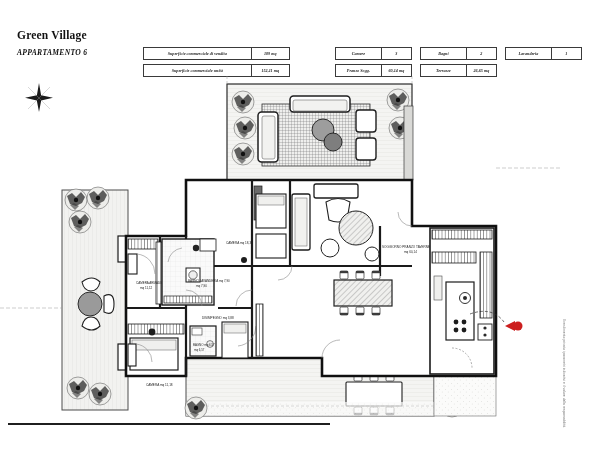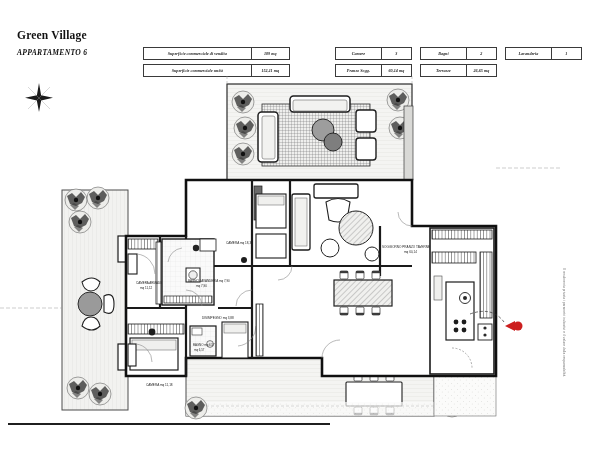--- a/index.html
+++ b/index.html
@@ -4,7 +4,7 @@
 <style>
   html,body{margin:0;padding:0;background:#ffffff;}
   body{width:600px;height:450px;overflow:hidden;font-family:"Liberation Serif",serif;}
-  #sheet{position:relative;width:600px;height:450px;background:#fff;}
+  #sheet{position:relative;width:600px;height:450px;background:#fff;text-align:right;}
 
   
   .brand{position:absolute;left:17px;top:29px;font-family:"Liberation Serif",serif;

